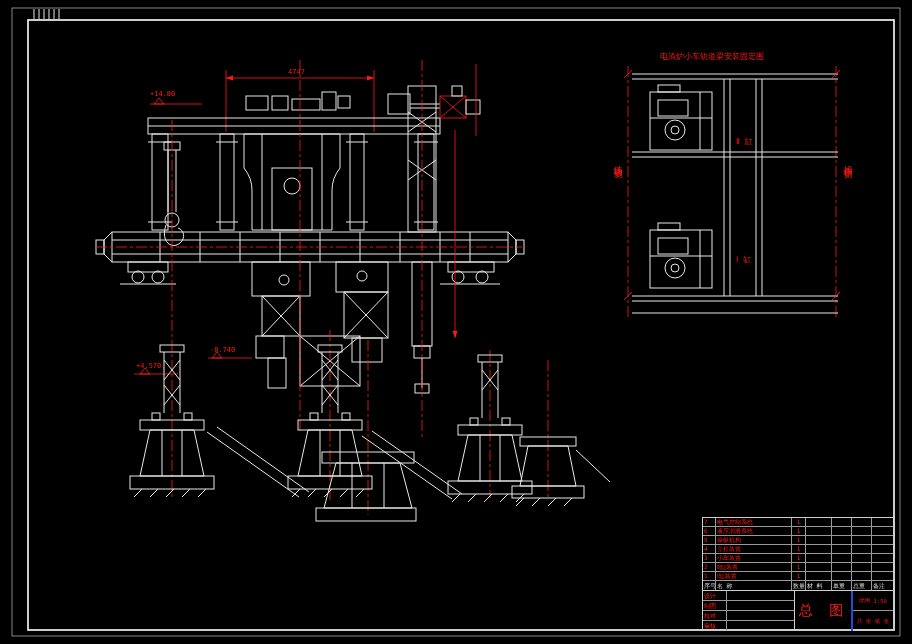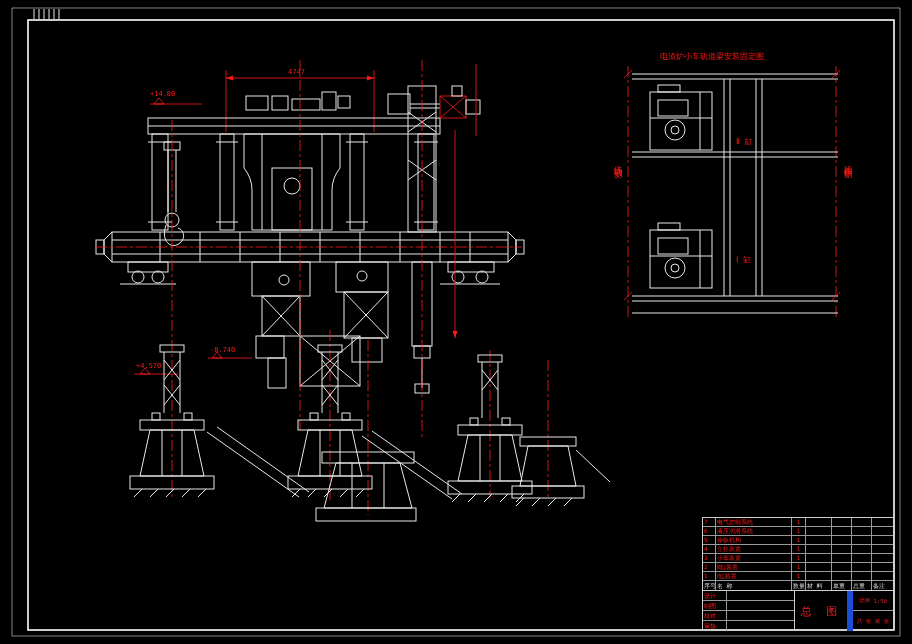--- a/index.html
+++ b/index.html
@@ -33,8 +33,8 @@
   .lrow:last-child{border-bottom:none;}
   .ll{flex:0 0 24px;border-right:1px solid #9a9a9a;padding:0 1px;}
   .lv{flex:1;padding:0 1px;}
-  .lmid{flex:0 0 58px;border-right:6px solid #1d4ed8;display:flex;
-        align-items:center;justify-content:center;font-size:11px;letter-spacing:4px;}
+  .lmid{flex:0 0 58px;border-right:2px solid #1d4ed8;display:flex;
+        align-items:center;justify-content:center;font-size:14px;letter-spacing:4px;}
   .lright{flex:1;font-size:5.5px;}
   .rrow{display:flex;height:20px;border-bottom:1px solid #9a9a9a;align-items:center;justify-content:center;}
   .rrow:last-child{border-bottom:none;}

